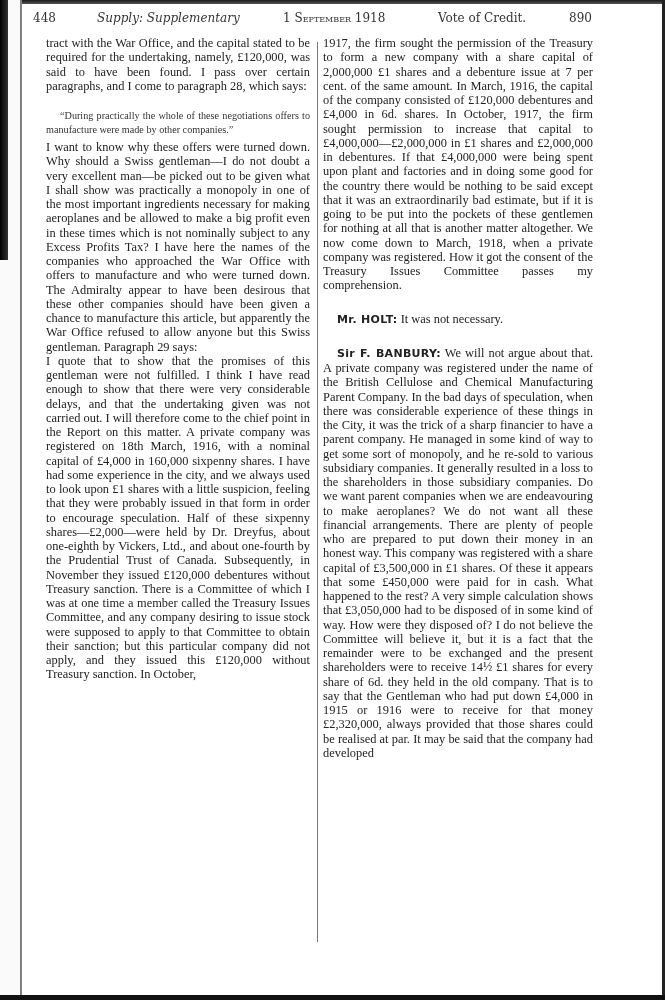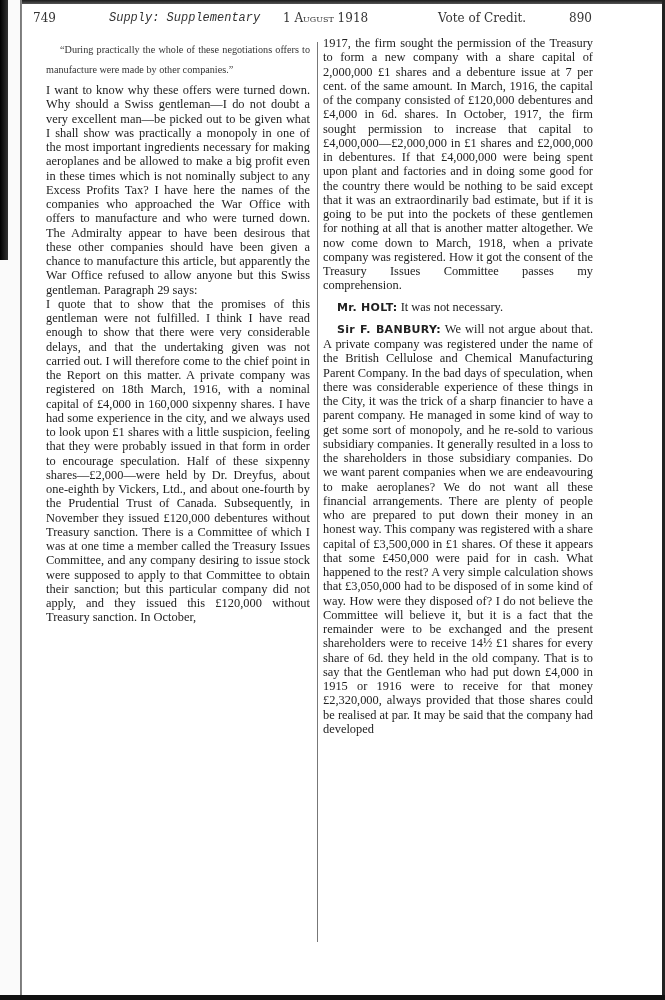--- a/index.html
+++ b/index.html
@@ -75,7 +75,7 @@
 <div class="bottom-edge"></div>
 
 <div class="header">
-  <span class="h-left-num">749</span>
+  <span class="h-left-num">448</span>
   <span class="h-left-title">Supply: Supplementary</span>
   <span class="h-date">1 August 1918</span>
   <span class="h-right-title">Vote of Credit.</span>

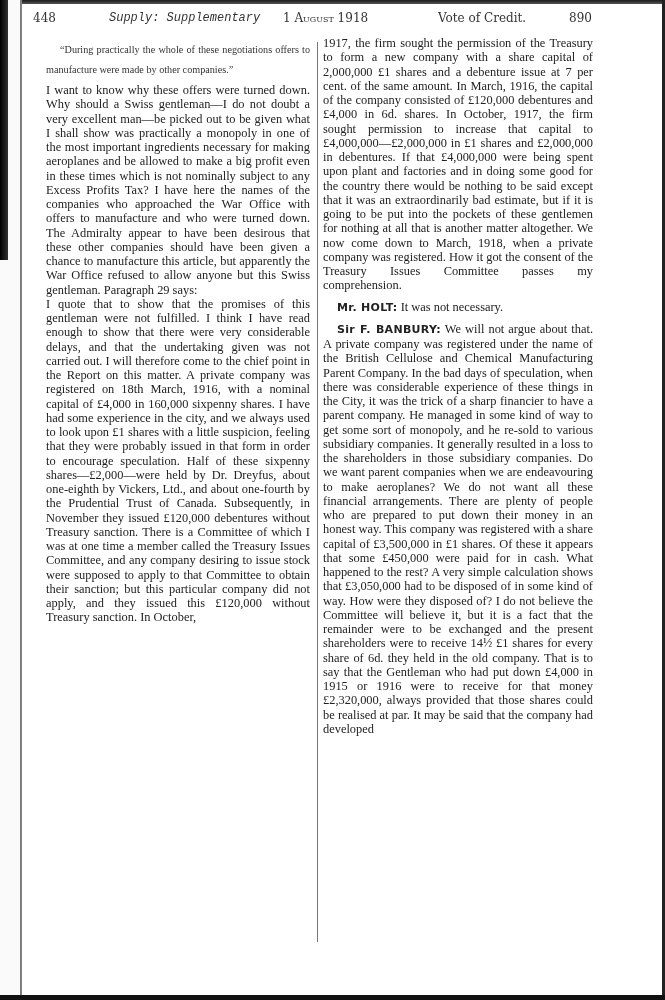--- a/index.html
+++ b/index.html
@@ -36,7 +36,7 @@
   }
   .header span { position: absolute; white-space: nowrap; }
   .h-left-num { left: 0; }
-  .h-left-title { left: 76px; font-style: italic; font-family: Liberation Mono, monospace; }
+  .h-left-title { left: 64px; font-style: italic; }
   .h-date { left: 250px; font-variant: small-caps; }
   .h-right-title { left: 405px; }
   .h-right-num { left: 536px; }

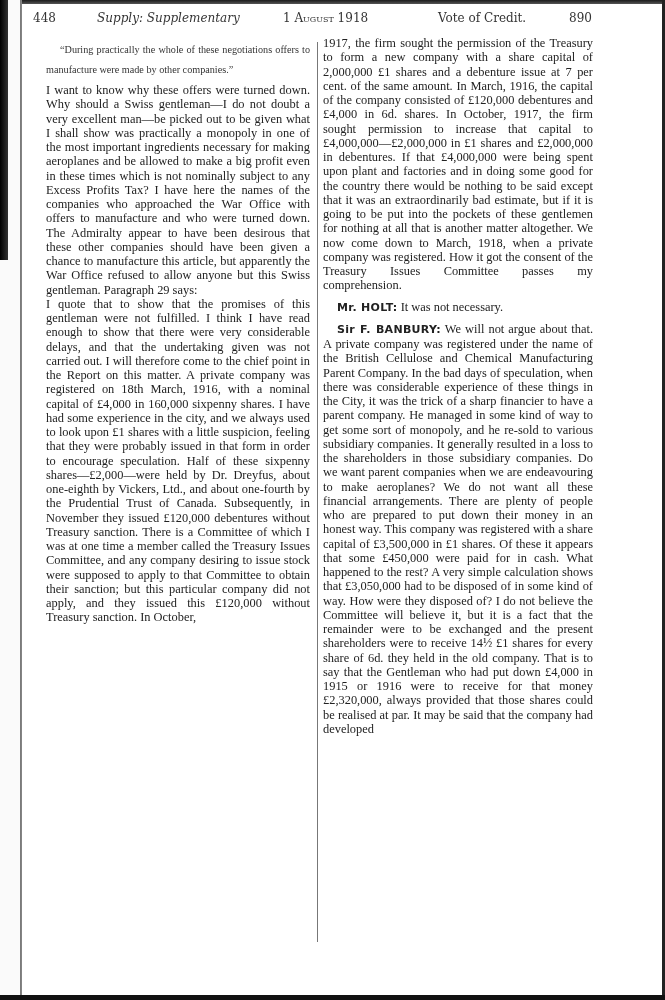--- a/index.html
+++ b/index.html
@@ -77,7 +77,7 @@
 <div class="header">
   <span class="h-left-num">448</span>
   <span class="h-left-title">Supply: Supplementary</span>
-  <span class="h-date">1 August 1918</span>
+  <span class="h-date">1 September 1918</span>
   <span class="h-right-title">Vote of Credit.</span>
   <span class="h-right-num">890</span>
 </div>

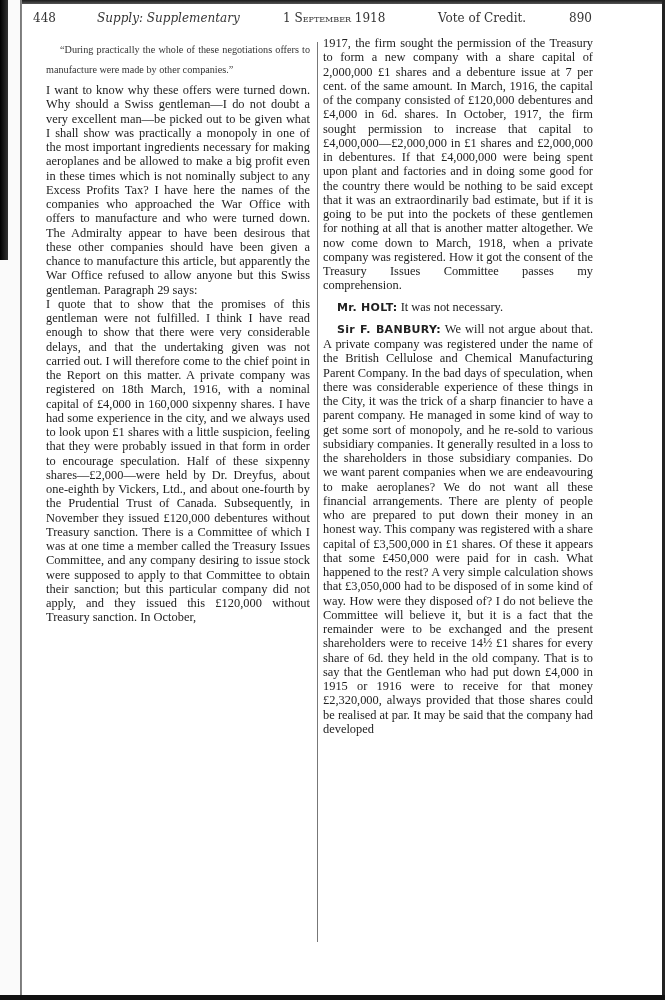--- a/index.html
+++ b/index.html
@@ -83,6 +83,7 @@
 </div>
 
 <div class="col col-left">
+  <p class="body">tract with the War Office, and the capital stated to be required for the undertaking, namely, £120,000, was said to have been found. I pass over certain paragraphs, and I come to paragraph 28, which says:</p>
   <p class="quote">“During practically the whole of these negotiations offers to manufacture were made by other companies.”</p>
   <p class="body">I want to know why these offers were turned down. Why should a Swiss gentleman—I do not doubt a very excellent man—be picked out to be given what I shall show was practically a monopoly in one of the most important ingredients necessary for making aeroplanes and be allowed to make a big profit even in these times which is not nominally subject to any Excess Profits Tax? I have here the names of the companies who approached the War Office with offers to manufacture and who were turned down. The Admiralty appear to have been desirous that these other companies should have been given a chance to manufacture this article, but apparently the War Office refused to allow anyone but this Swiss gentleman. Paragraph 29 says:</p>
   <p class="body">I quote that to show that the promises of this gentleman were not fulfilled. I think I have read enough to show that there were very considerable delays, and that the undertaking given was not carried out. I will therefore come to the chief point in the Report on this matter. A private company was registered on 18th March, 1916, with a nominal capital of £4,000 in 160,000 sixpenny shares. I have had some experience in the city, and we always used to look upon £1 shares with a little suspicion, feeling that they were probably issued in that form in order to encourage speculation. Half of these sixpenny shares—£2,000—were held by Dr. Dreyfus, about one-eighth by Vickers, Ltd., and about one-fourth by the Prudential Trust of Canada. Subsequently, in November they issued £120,000 debentures without Treasury sanction. There is a Committee of which I was at one time a member called the Treasury Issues Committee, and any company desiring to issue stock were supposed to apply to that Committee to obtain their sanction; but this particular company did not apply, and they issued this £120,000 without Treasury sanction. In October,</p>

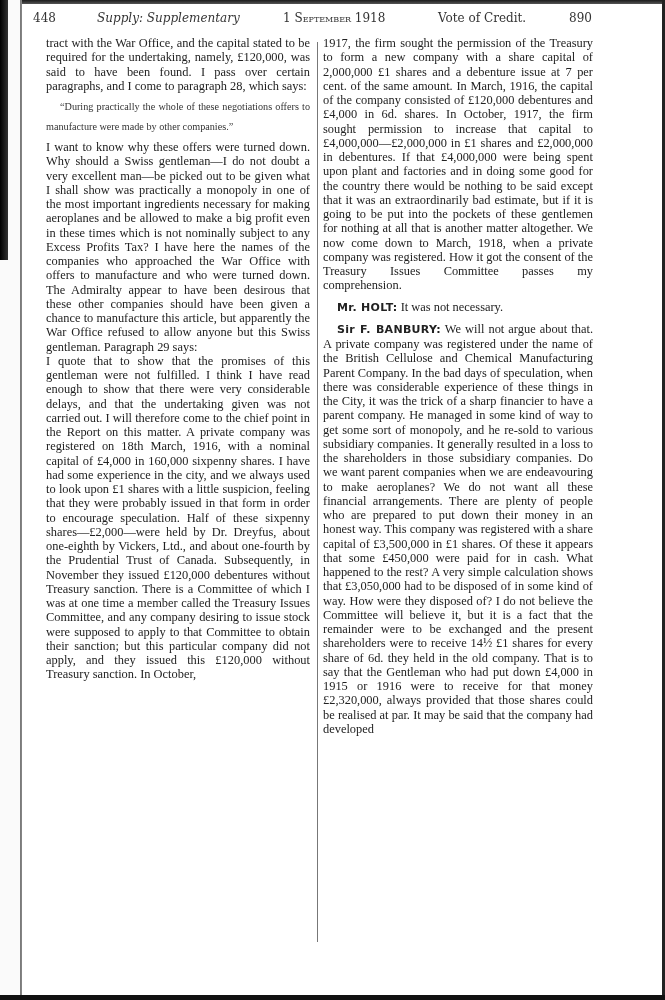--- a/index.html
+++ b/index.html
@@ -56,8 +56,8 @@
   p { margin: 0; }
   p.body { text-indent: 0; }
   p.quote {
-    font-size: 10.2px; line-height: 20px; text-indent: 14px;
-    margin: 4px 0 3px 0; color: #333;
+    font-size: 10.2px; line-height: 14px; text-indent: 14px;
+    margin: 16px 0 3px 0; color: #333;
   }
   p.speech { text-indent: 14px; margin-top: 7px; }
   .speaker {

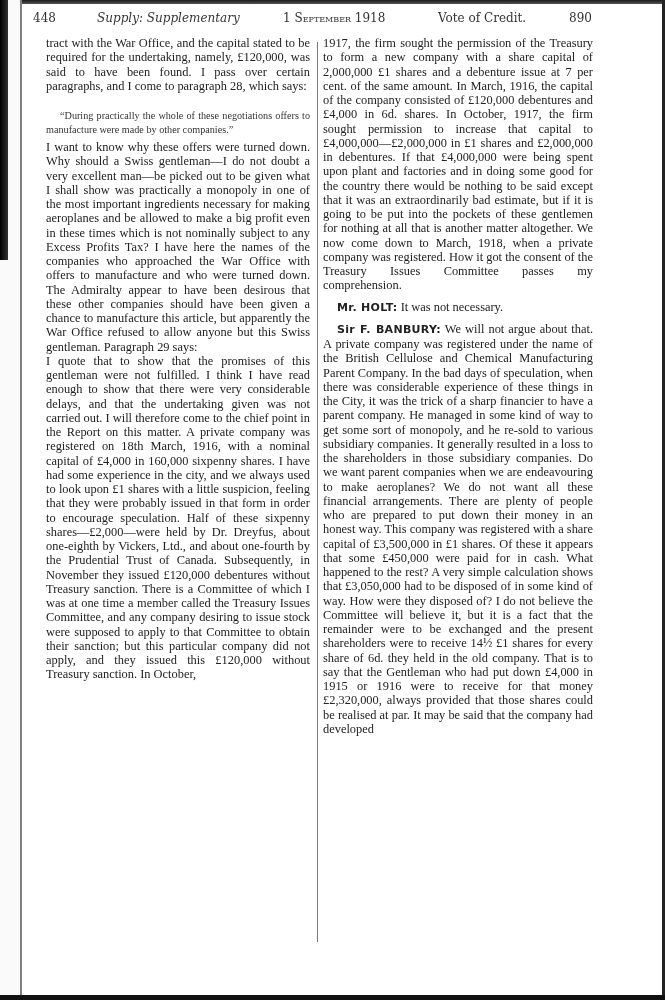--- a/index.html
+++ b/index.html
@@ -59,7 +59,7 @@
     font-size: 10.2px; line-height: 14px; text-indent: 14px;
     margin: 16px 0 3px 0; color: #333;
   }
-  p.speech { text-indent: 14px; margin-top: 7px; }
+  p.speech { text-indent: 14px; margin-top: 19px; }
   .speaker {
     font-family: "DejaVu Sans", "Liberation Sans", sans-serif;
     font-size: 11px; font-weight: bold; letter-spacing: 0.3px;

